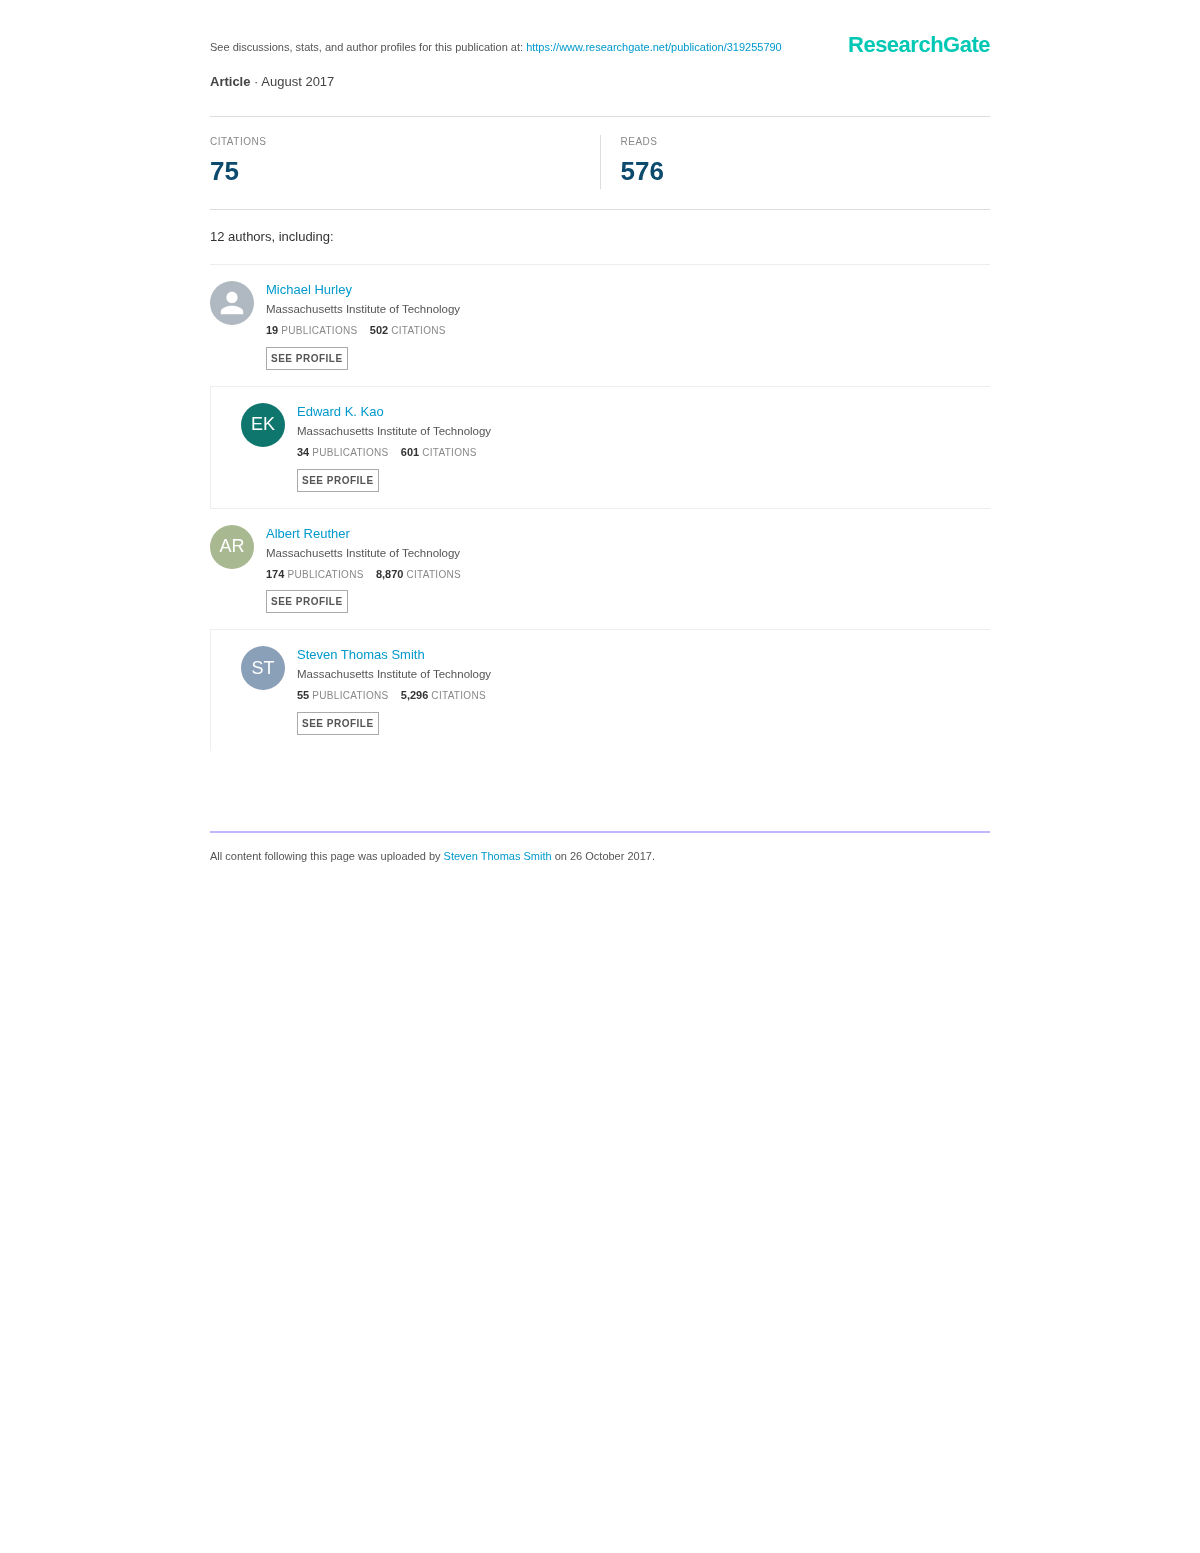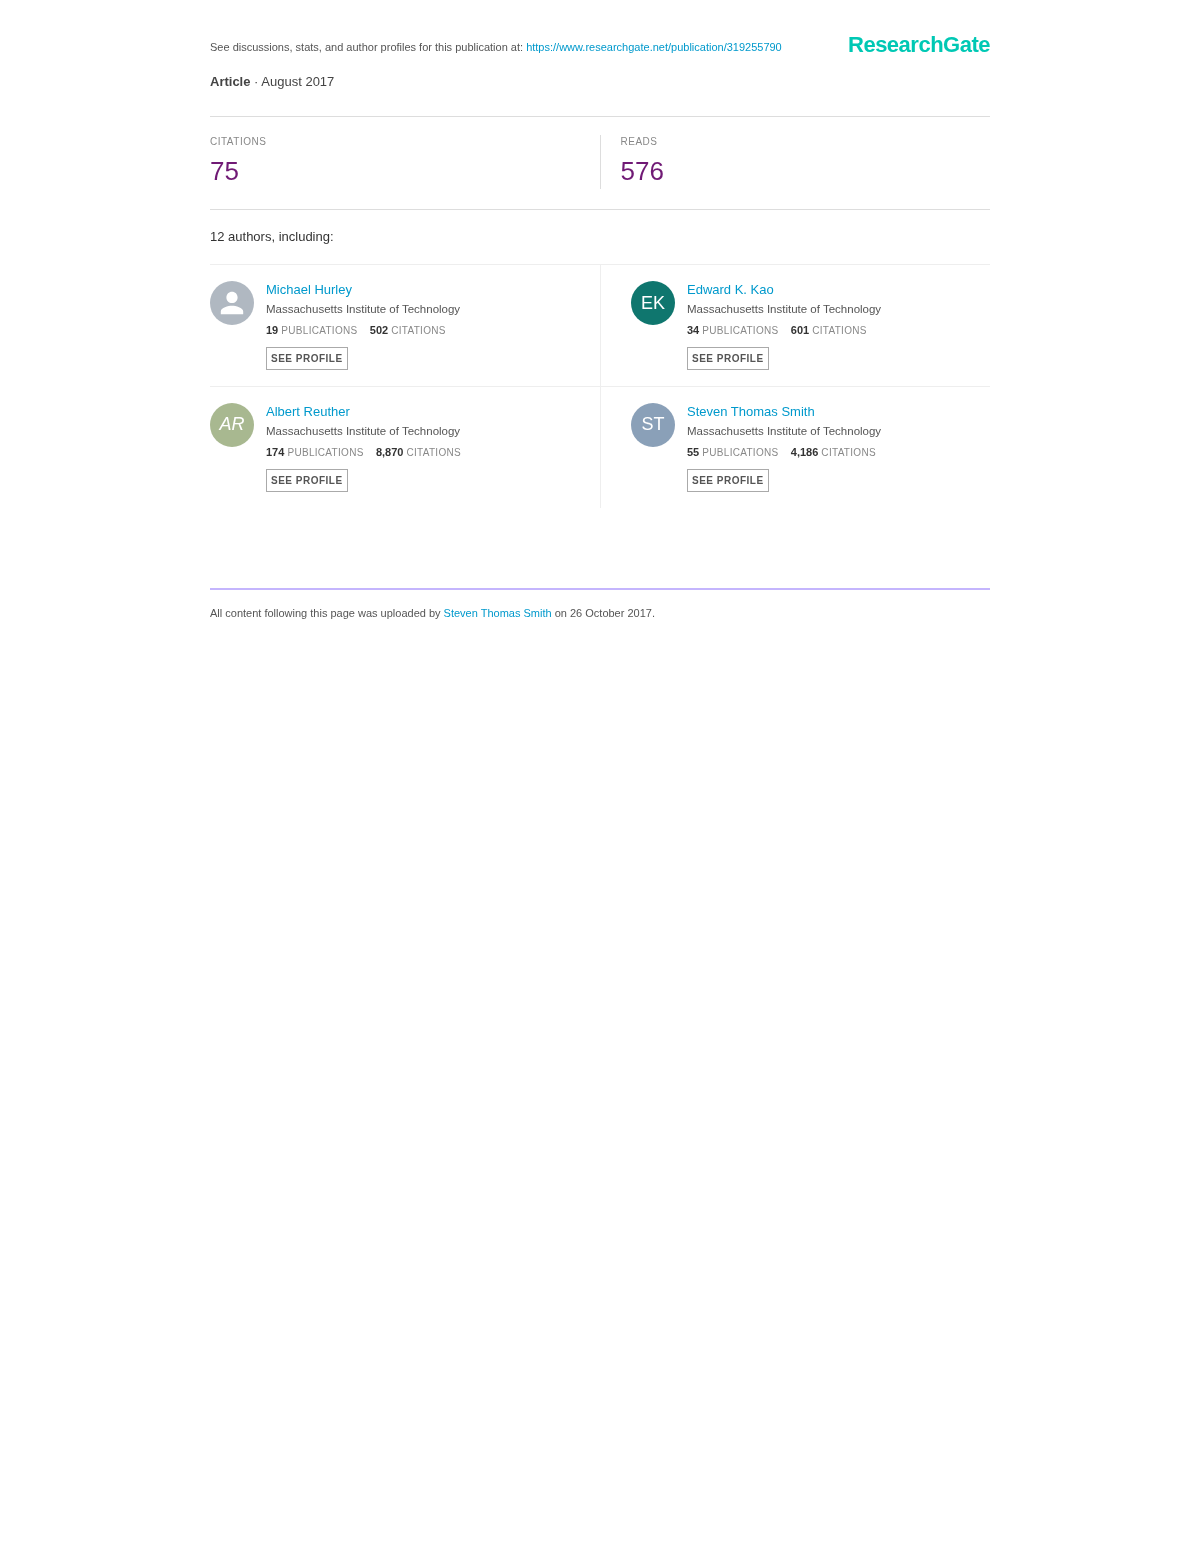--- a/index.html
+++ b/index.html
@@ -87,8 +87,8 @@
     .stat-value {
       font-family: Arial, sans-serif;
       font-size: 26px;
-      font-weight: normal;
-      color: #701a75;
+      font-weight: bold;
+      color: #0c4a6e;
     }
     .authors-heading {
       font-family: Arial, sans-serif;

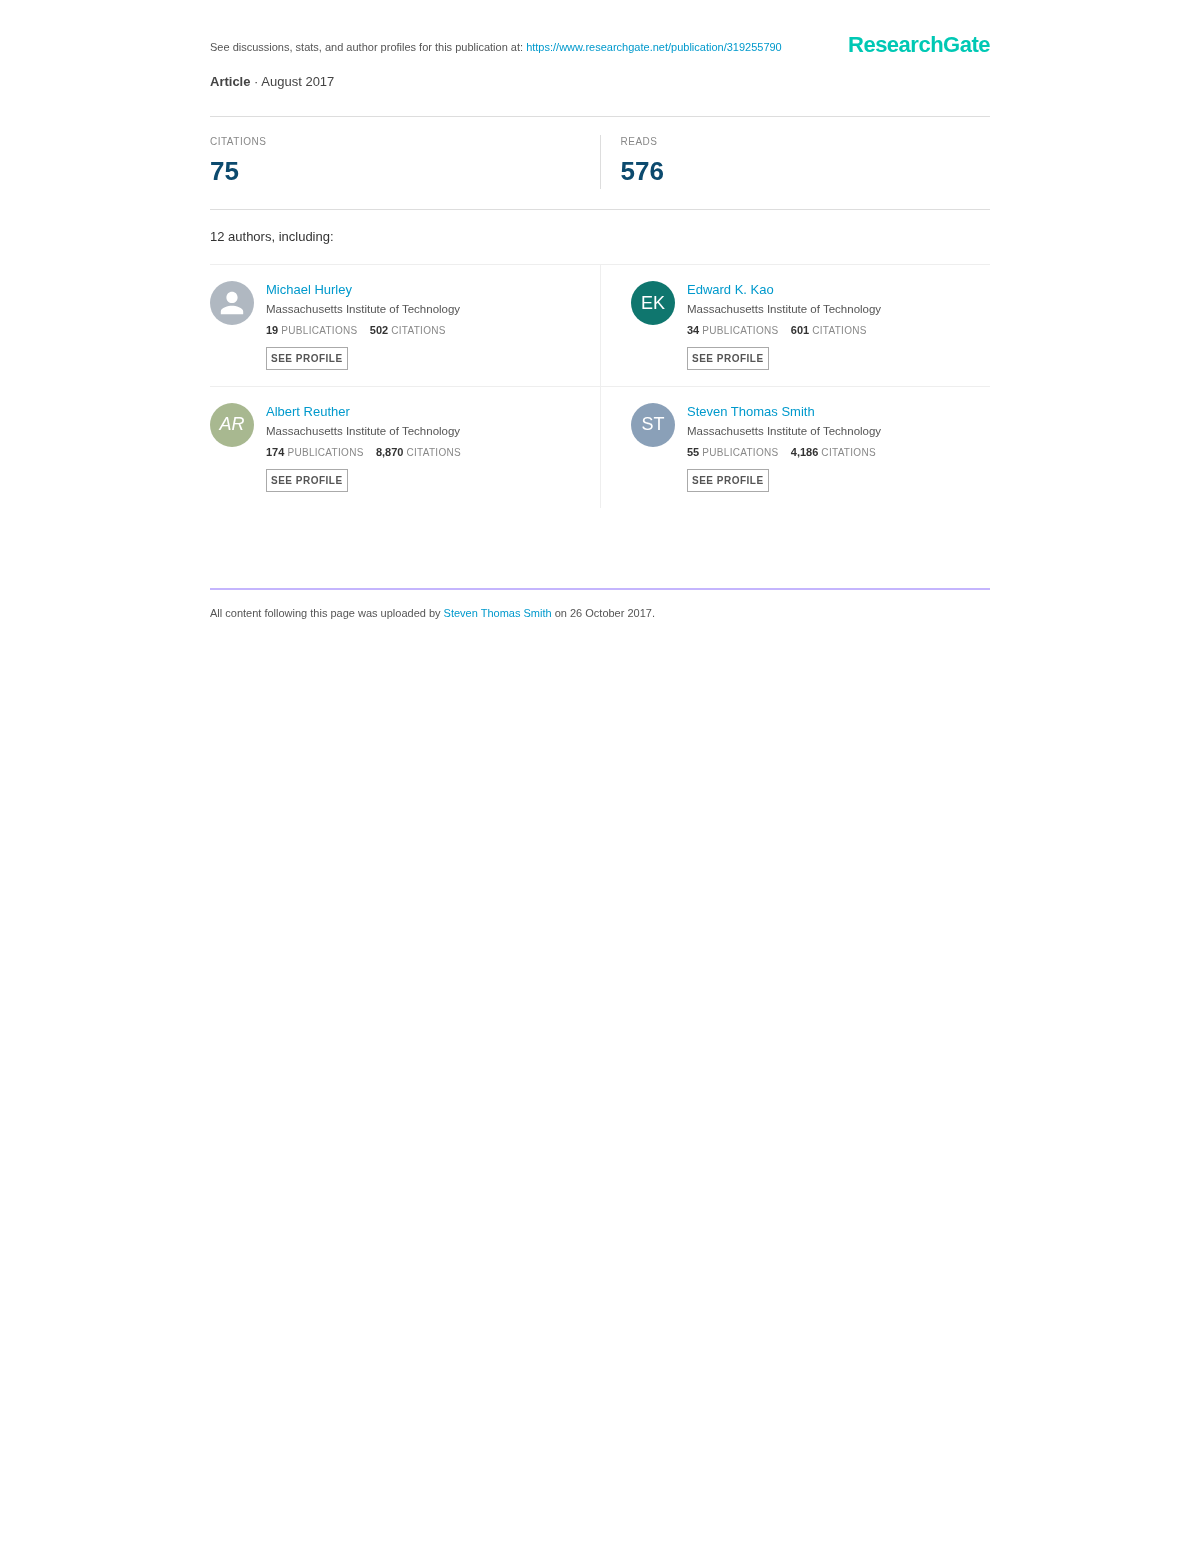--- a/index.html
+++ b/index.html
@@ -98,7 +98,7 @@
     }
     .authors-grid {
       display: grid;
-      grid-template-columns: 1fr 1fr;
+      grid-template-columns: 1fr;
       gap: 0;
     }
     .author-card {

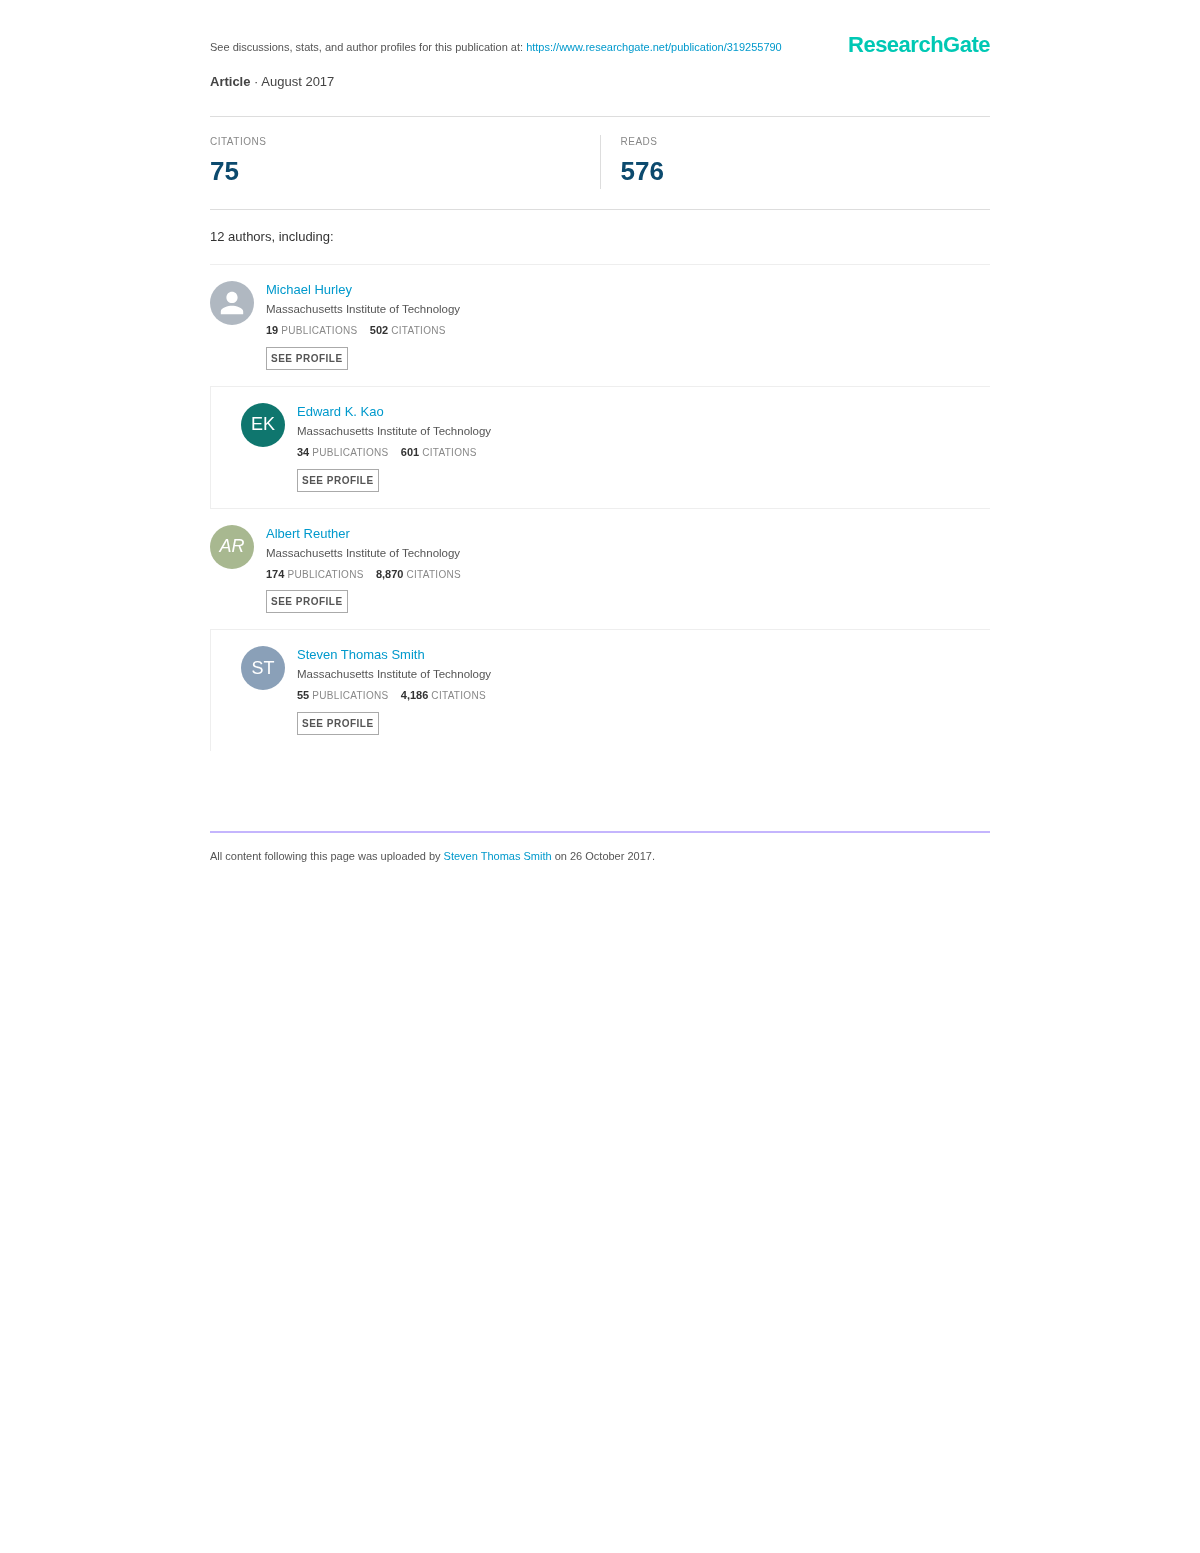--- a/index.html
+++ b/index.html
@@ -286,7 +286,7 @@
     </div>
   </div>
       <div class="author-card">
-    <div class="avatar-img" style="background:#a8b890;font-style:italic;">AR</div>
+    <div class="avatar-img" style="background:#a8b890;">AR</div>
     <div class="author-info">
       <a class="author-name" href="#">Albert Reuther</a>
       <div class="author-institution">Massachusetts Institute of Technology</div>

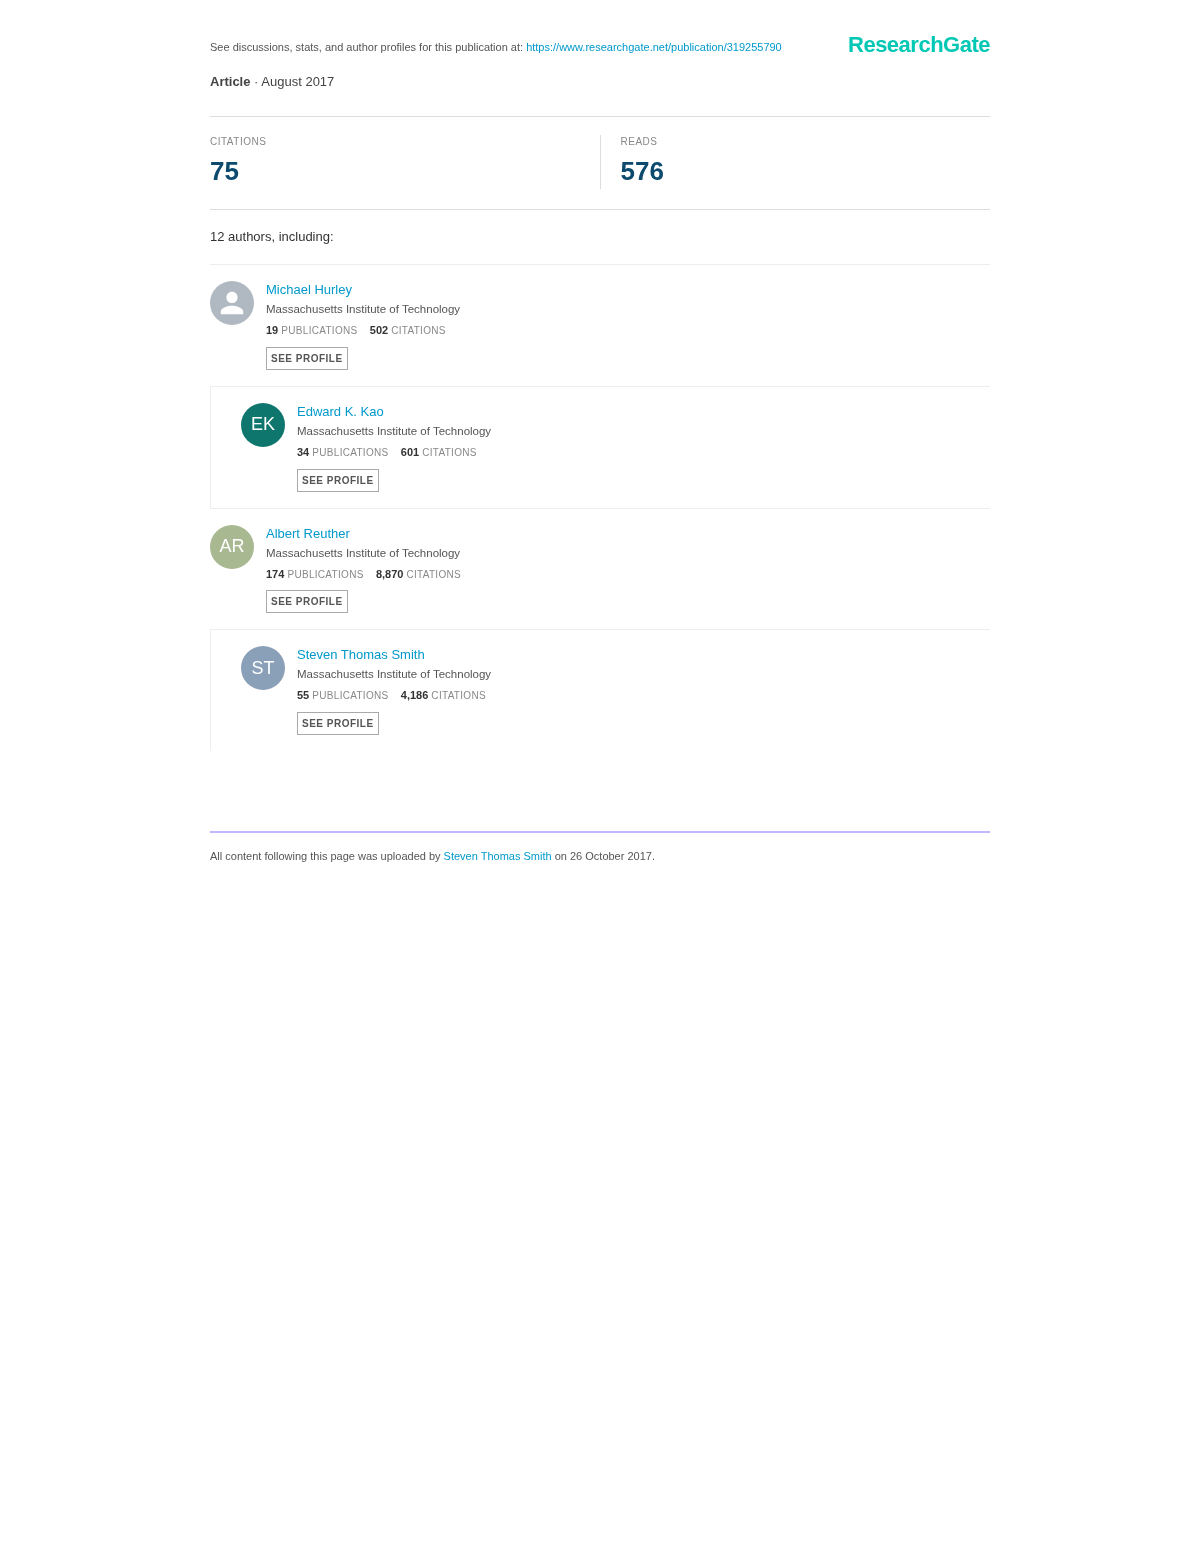--- a/index.html
+++ b/index.html
@@ -309,7 +309,7 @@
         <span class="pub-count">55</span>
         <span class="label"> PUBLICATIONS</span>
         &nbsp;&nbsp;
-        <span class="cite-count">4,186</span>
+        <span class="cite-count">5,296</span>
         <span class="label"> CITATIONS</span>
       </div>
       <button class="see-profile-btn">SEE PROFILE</button>

